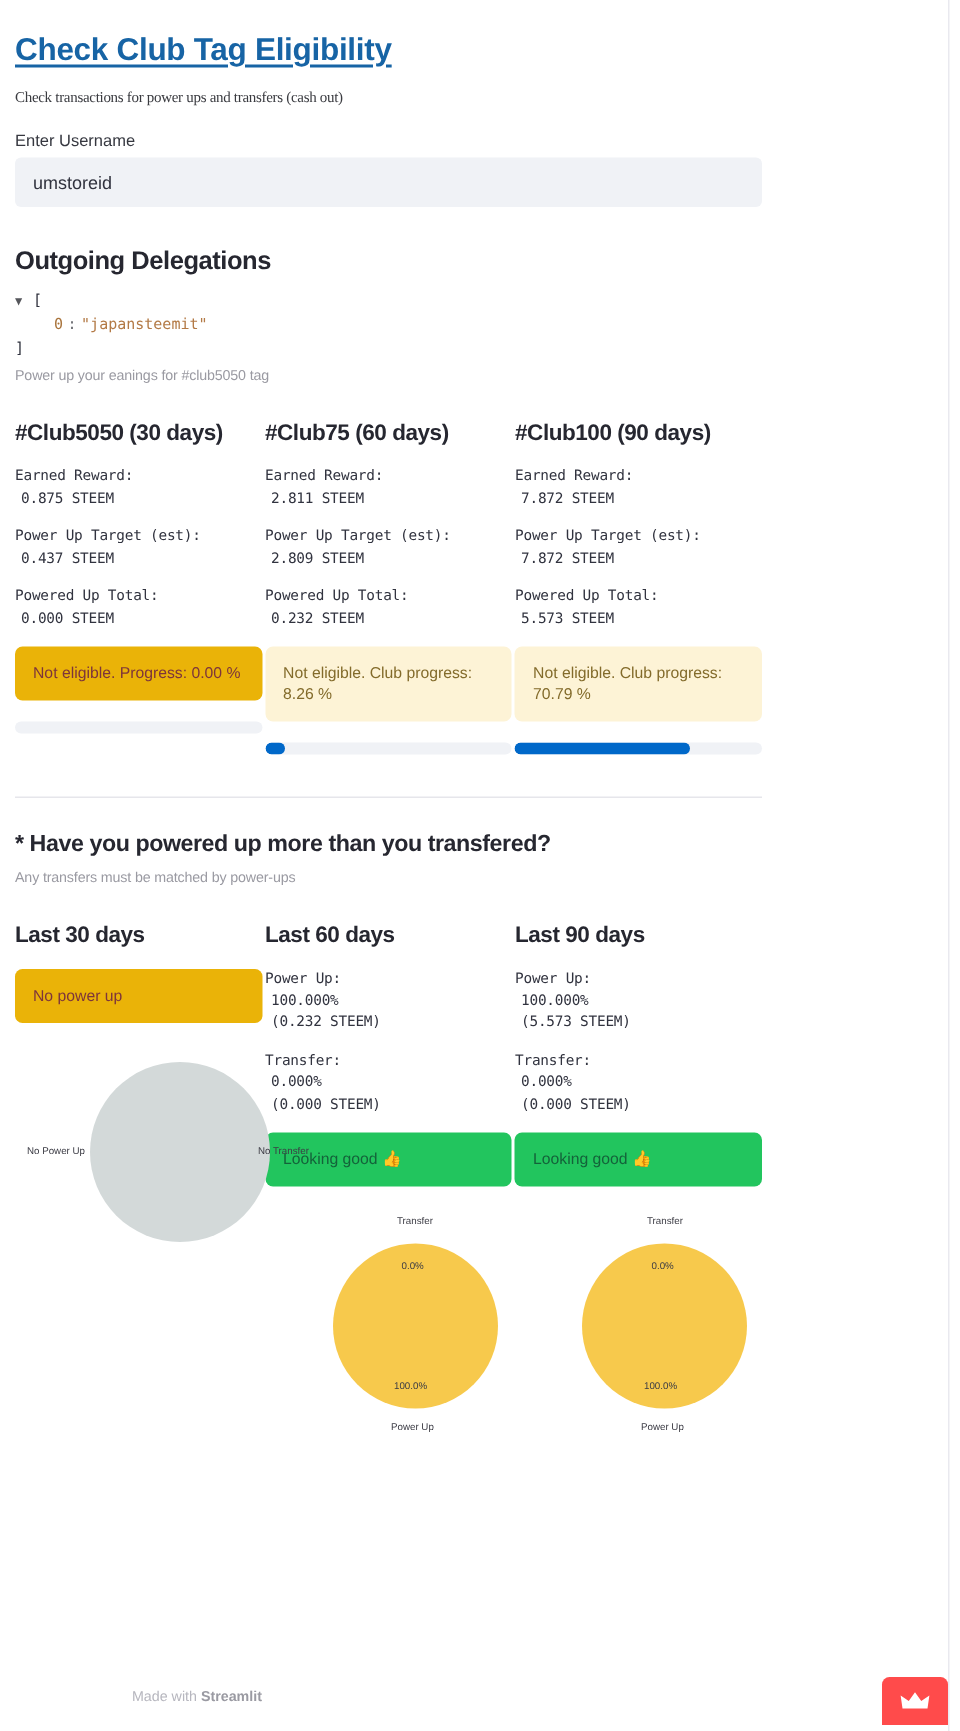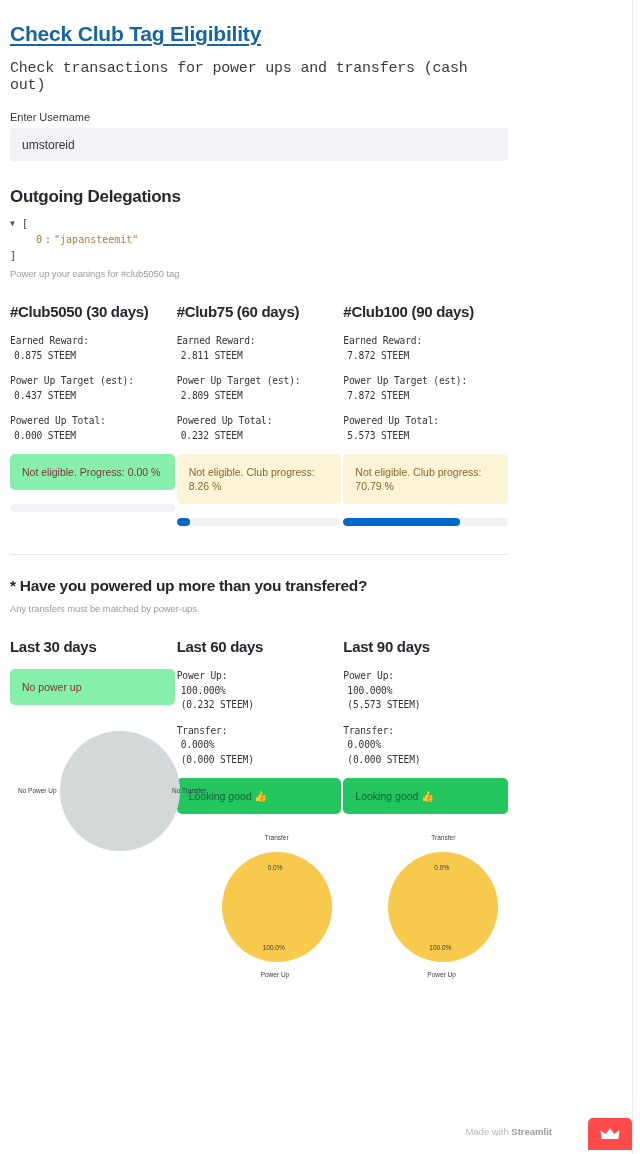--- a/index.html
+++ b/index.html
@@ -25,8 +25,8 @@
     margin: 4px 0 14px 0;
   }
   .subtitle-mono {
-    font-family: Liberation Mono, monospace;
-    font-size: 15px;
+    font-family: Liberation Serif, serif;
+    font-size: 10px;
     color: #3a3b40;
     margin-bottom: 17px;
     letter-spacing: -0.2px;

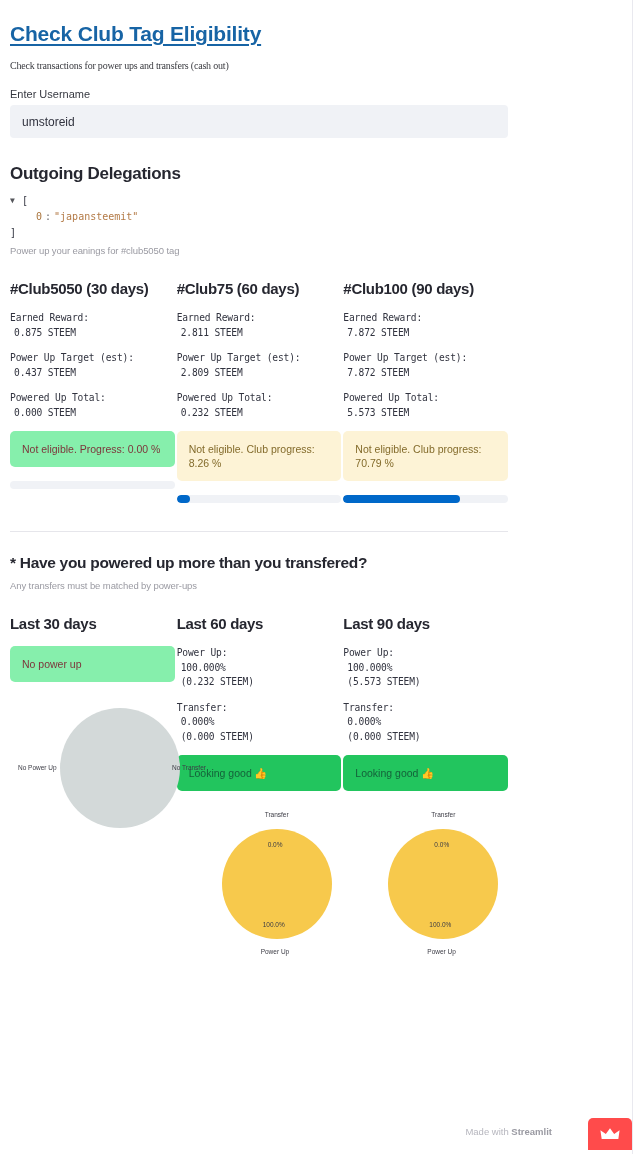--- a/index.html
+++ b/index.html
@@ -117,7 +117,7 @@
     line-height: 14px;
     margin-top: 5px;
   }
-  .alert-error   { background: #86efac; color: #7d353b; }
+  .alert-error   { background: #eab308; color: #7d353b; }
   .alert-warn    { background: #fdf3d6; color: #836b2b; }
   .alert-success { background: #22c55e; color: #14623a; }
 

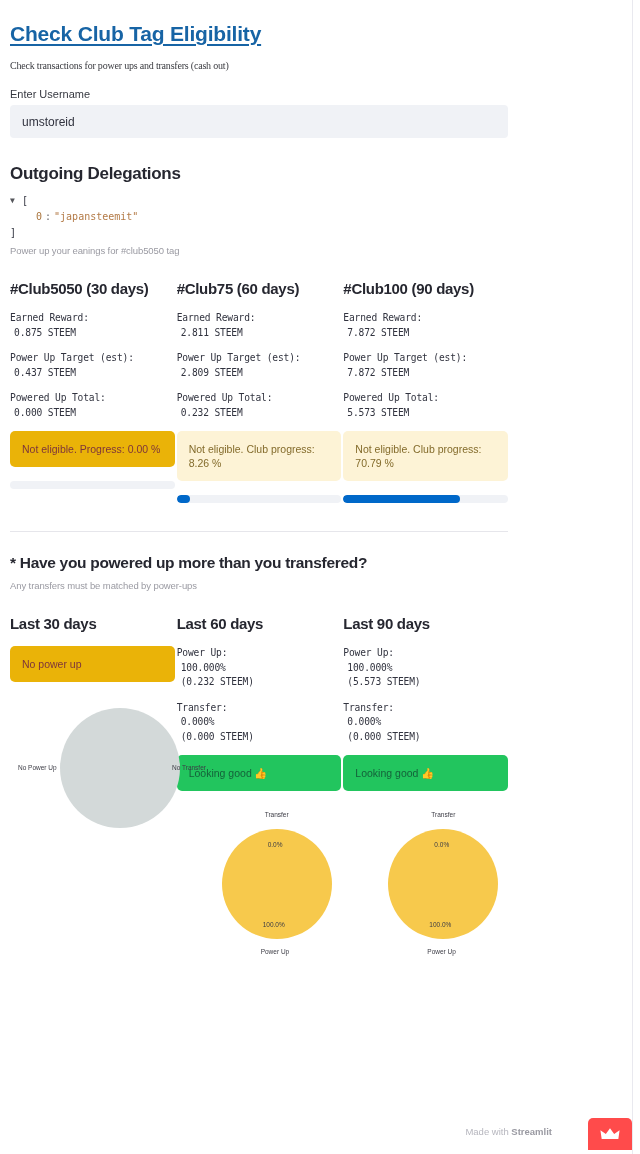--- a/index.html
+++ b/index.html
@@ -164,7 +164,6 @@
     display: flex;
     align-items: center;
     padding-left: 88px;
-    justify-content: flex-end;
   }
   .footer-text { font-size: 9.5px; color: #b6b6be; }
   .footer-text b { color: #9a9aa2; font-weight: bold; }

